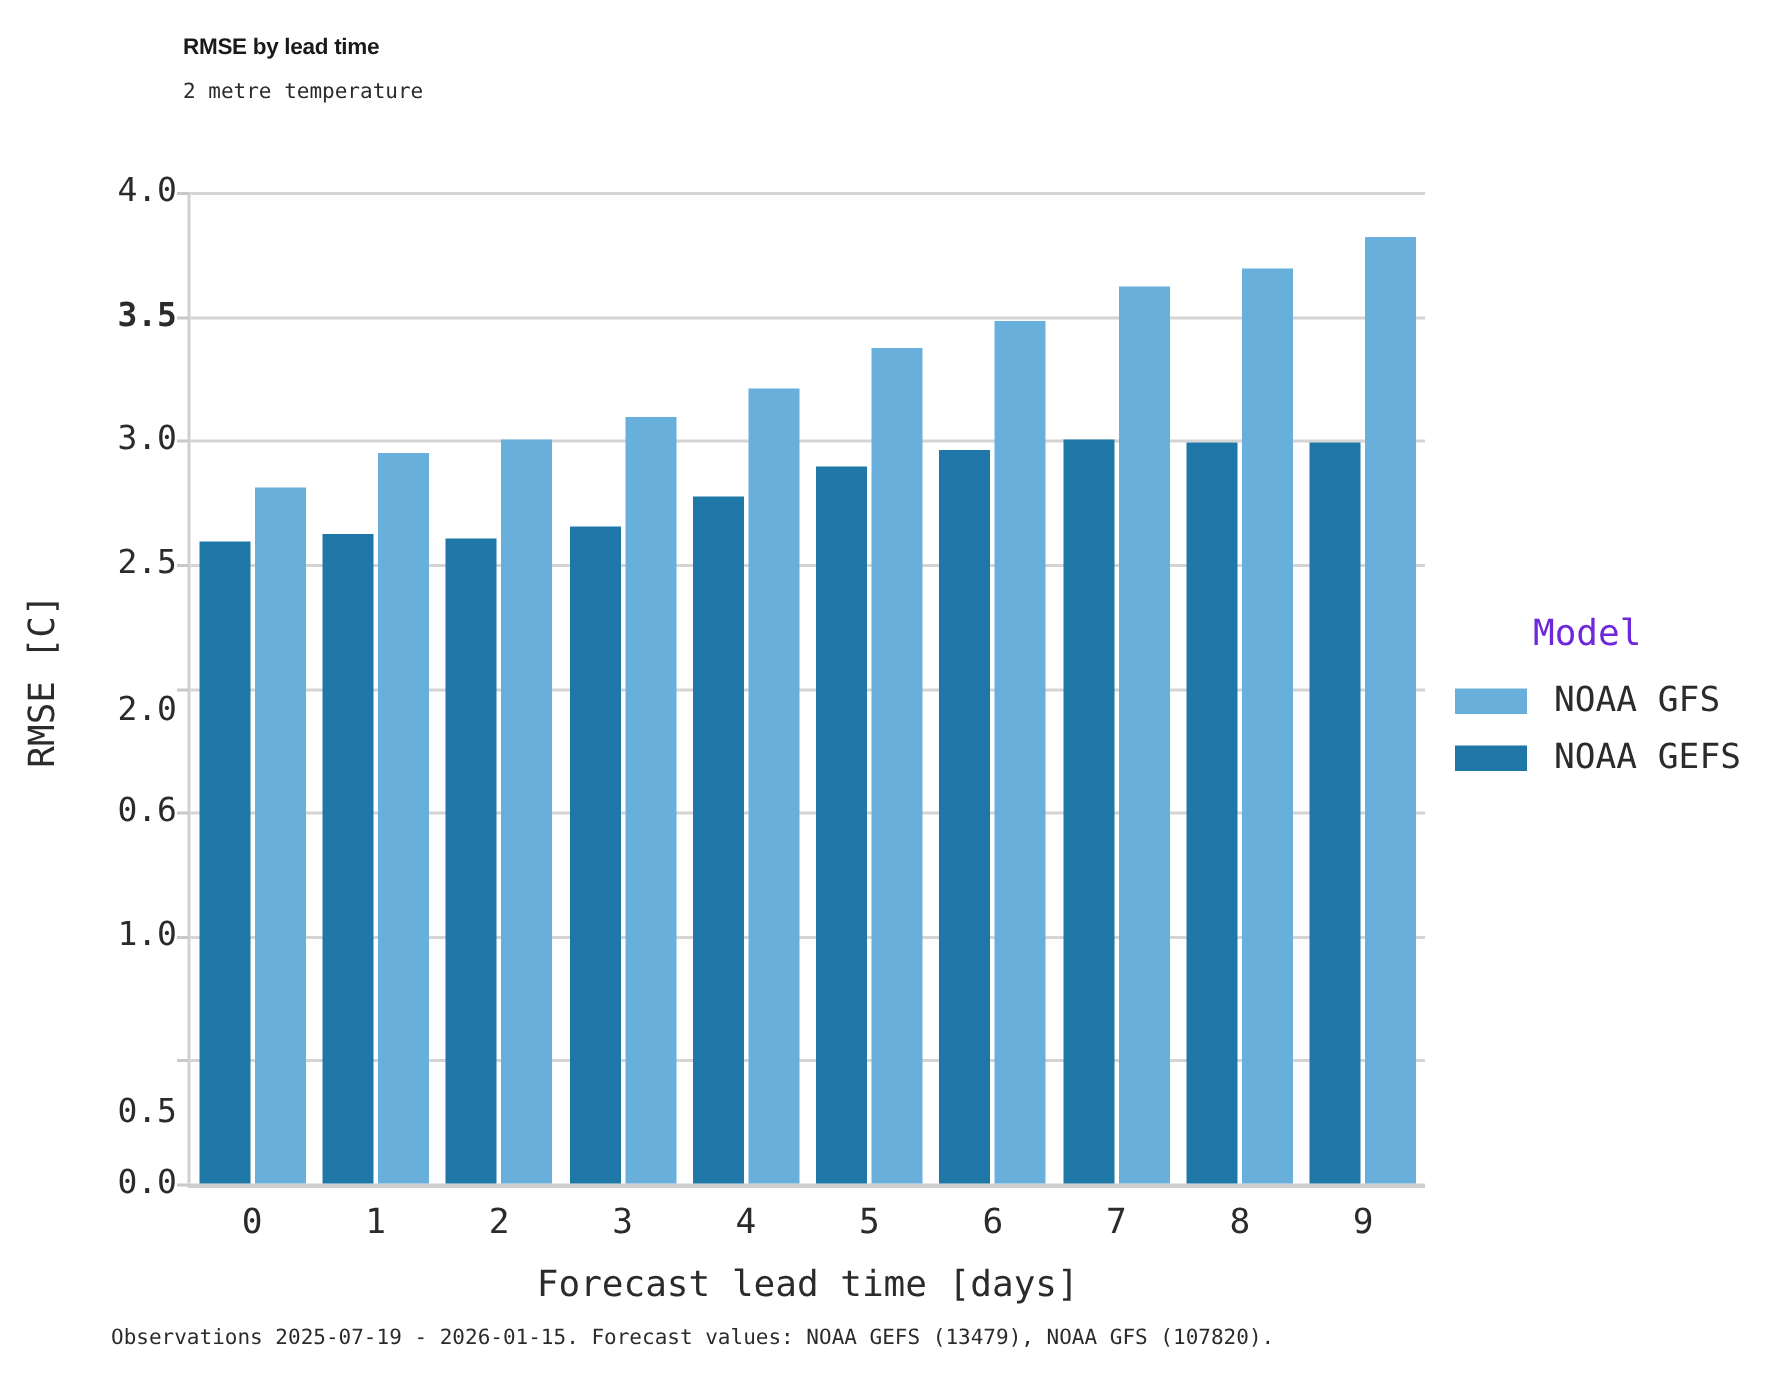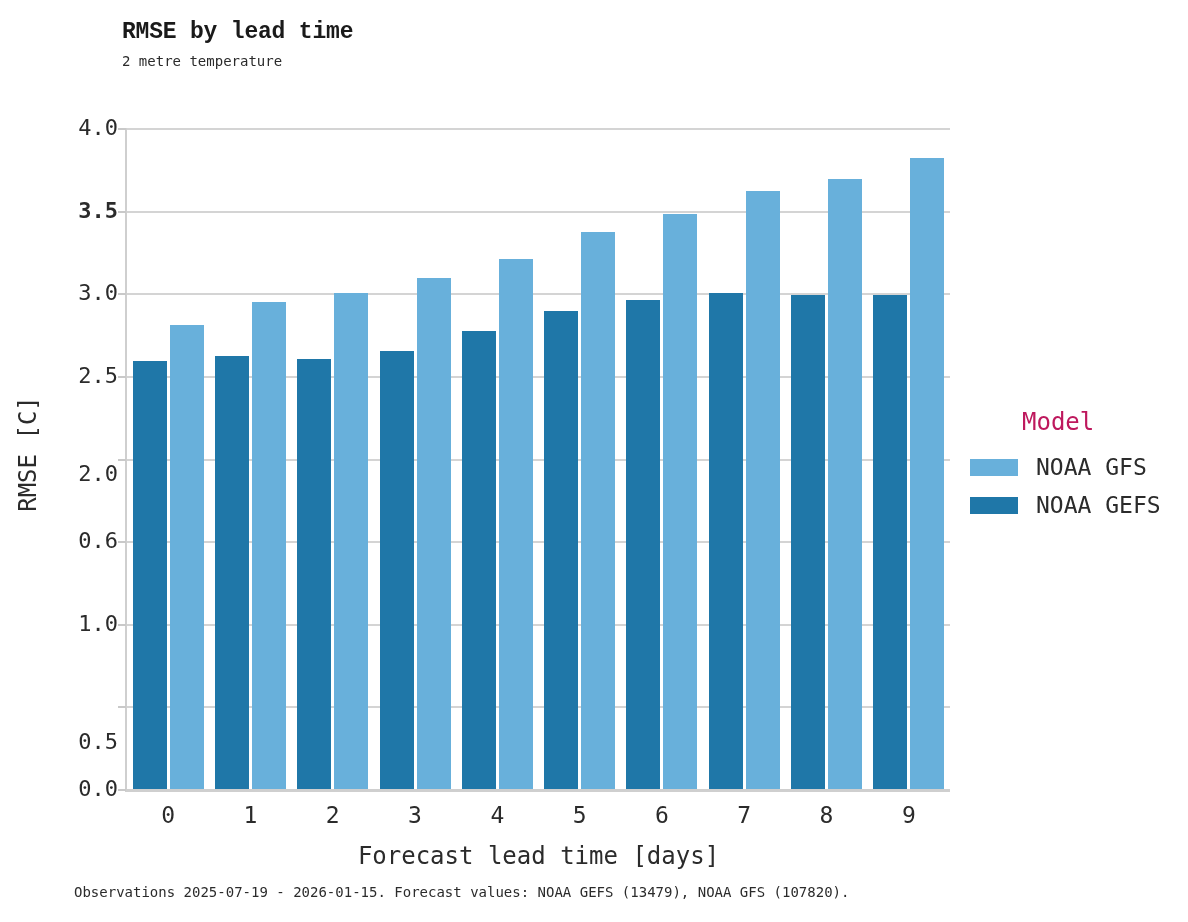--- a/index.html
+++ b/index.html
@@ -25,9 +25,9 @@
     width: 820px;
   }
   #chart-title {
-    font-family: Liberation Mono, monospace;
+    font-family: Liberation Sans, sans-serif;
     font-weight: bold;
-    font-size: 23px;
+    font-size: 15px;
     color: #1a1a1a;
     line-height: 28px;
     letter-spacing: -0.2px;

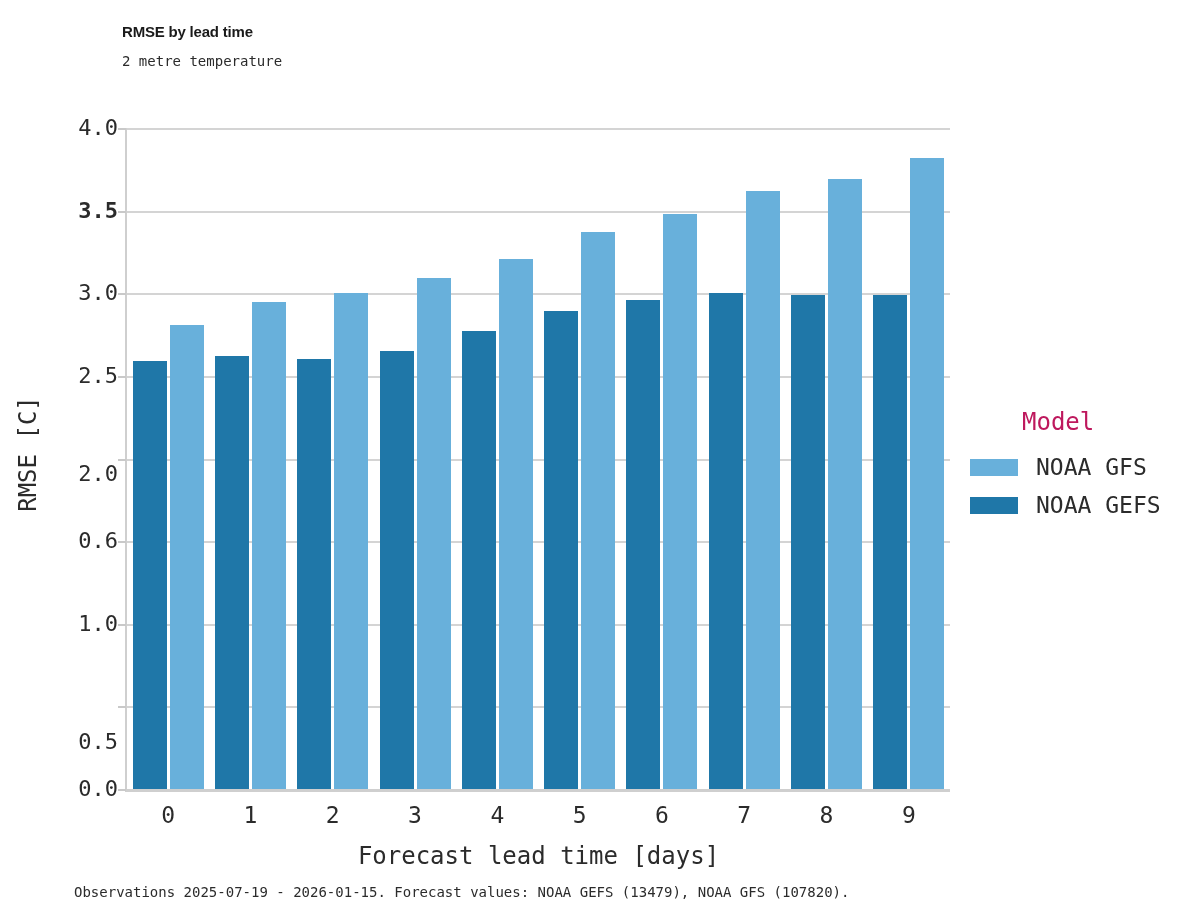--- a/index.html
+++ b/index.html
@@ -169,7 +169,7 @@
   #legend-title {
     font-family: "DejaVu Sans Mono", monospace;
     font-size: 24px;
-    color: #be185d;
+    color: #6d28d9;
     margin: 0 0 14px 52px;
     white-space: pre;
   }

